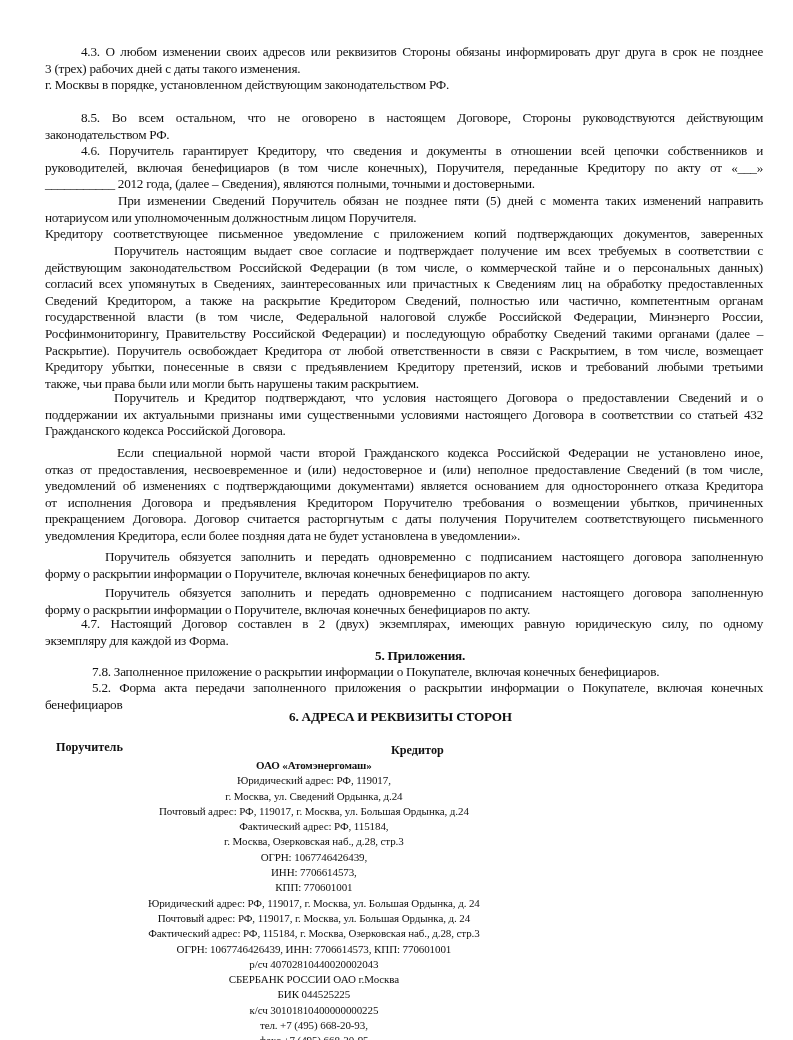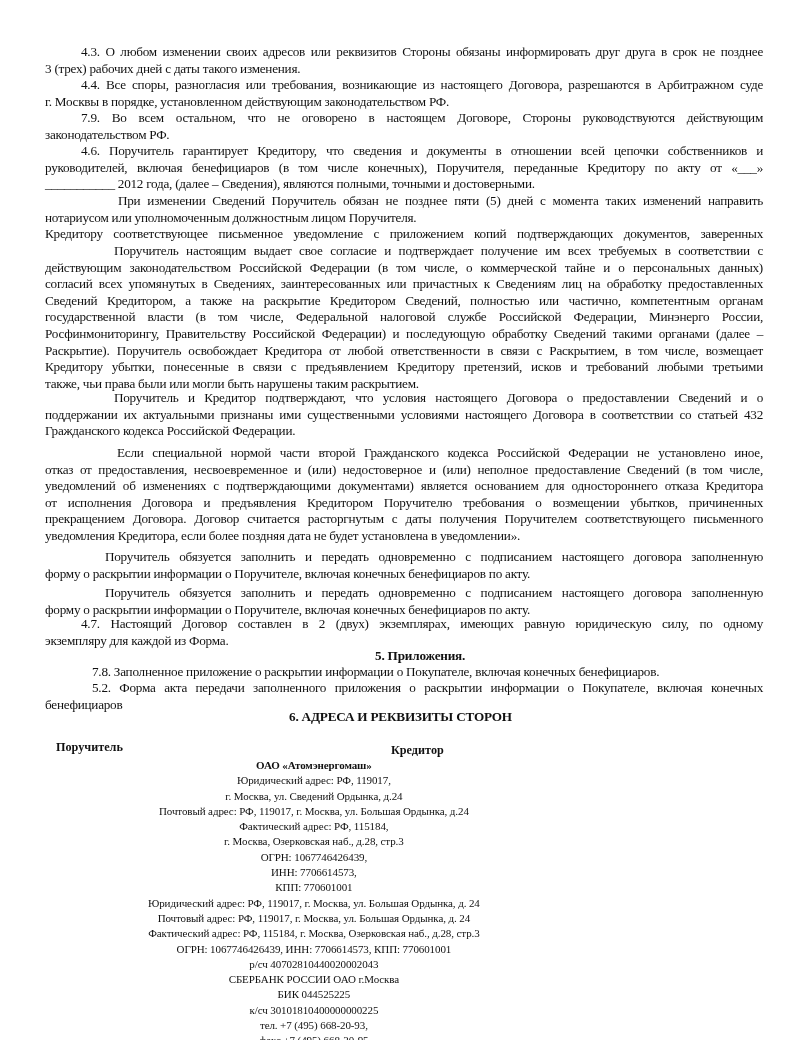--- a/index.html
+++ b/index.html
@@ -28,7 +28,6 @@
   </div>
 
   <div class="para" style="top:33px;">
-    <span class="ln j" style="padding-left:36px;">4.4. Все споры, разногласия или требования, возникающие из настоящего Договора, разрешаются в Арбитражном суде</span>
     <span class="ln">г. Москвы в порядке, установленном действующим законодательством РФ.</span>
   </div>
 

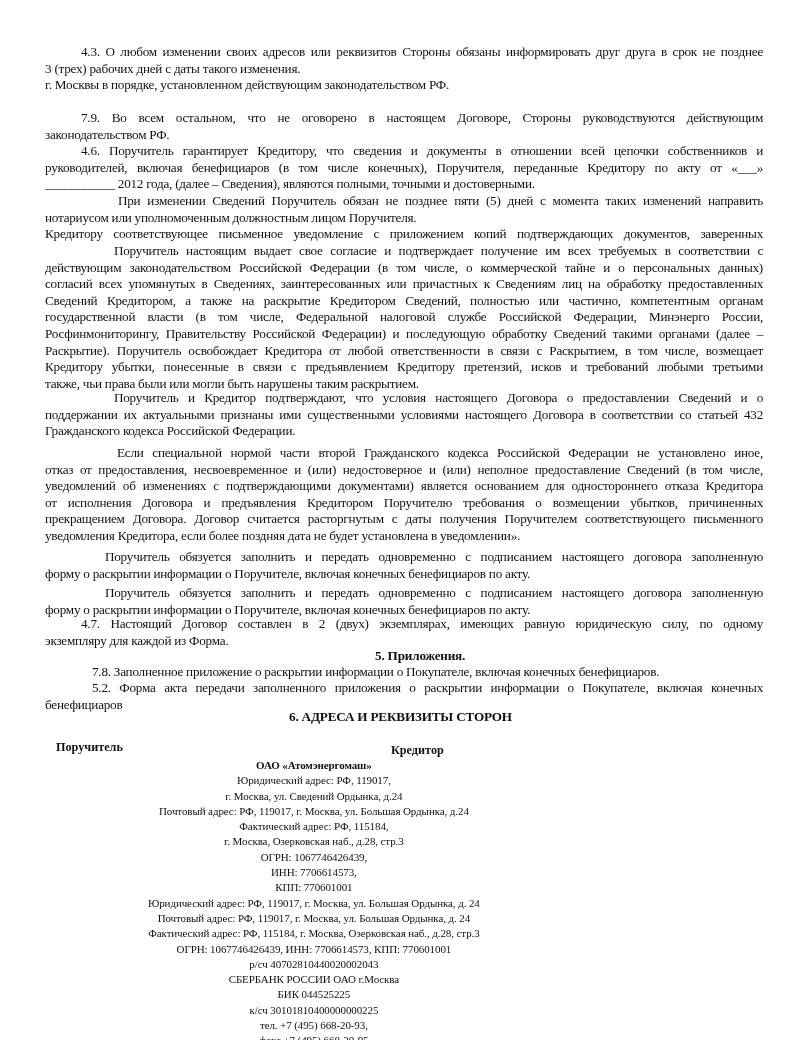--- a/index.html
+++ b/index.html
@@ -32,7 +32,7 @@
   </div>
 
   <div class="para" style="top:66px;">
-    <span class="ln j" style="padding-left:36px;">7.9. Во всем остальном, что не оговорено в настоящем Договоре, Стороны руководствуются действующим</span>
+    <span class="ln j" style="padding-left:36px;">8.5. Во всем остальном, что не оговорено в настоящем Договоре, Стороны руководствуются действующим</span>
     <span class="ln">законодательством РФ.</span>
   </div>
 

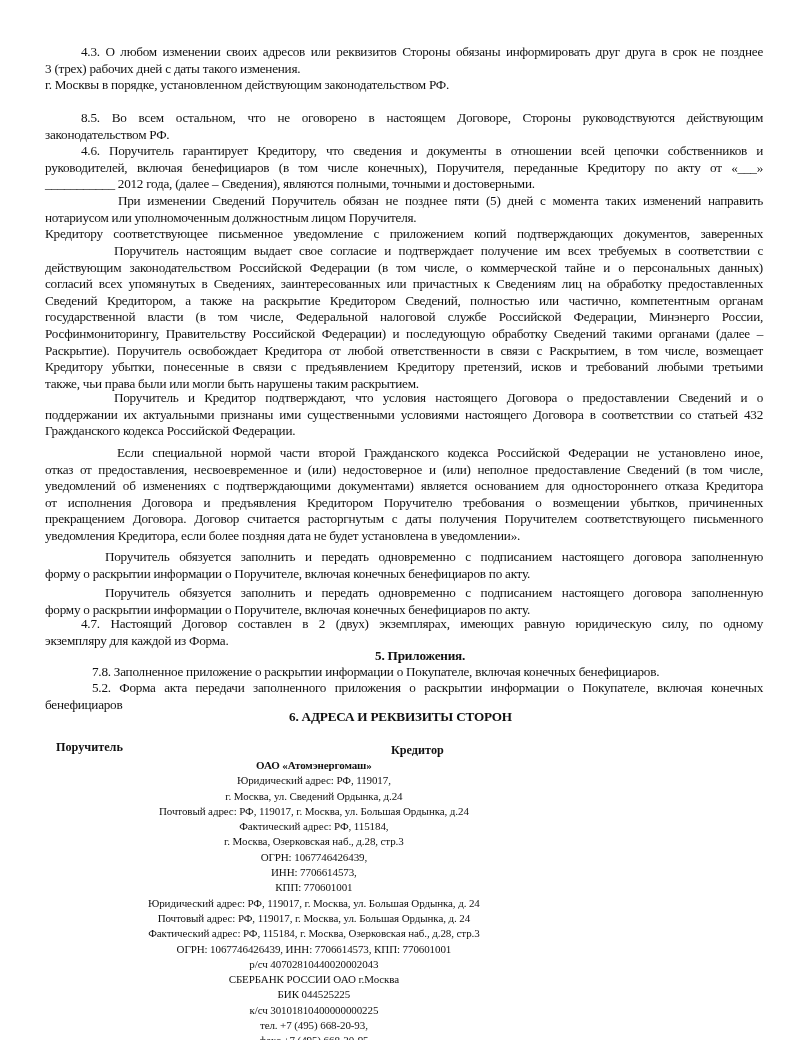--- a/index.html
+++ b/index.html
@@ -63,7 +63,7 @@
   <div class="para" style="top:346px;">
     <span class="ln j" style="padding-left:69px;">Поручитель и Кредитор подтверждают, что условия настоящего Договора о предоставлении Сведений и о</span>
     <span class="ln j">поддержании их актуальными признаны ими существенными условиями настоящего Договора в соответствии со статьей 432</span>
-    <span class="ln">Гражданского кодекса Российской Федерации.</span>
+    <span class="ln">Гражданского кодекса Российской Договора.</span>
   </div>
 
   <div class="para" style="top:401px;">

